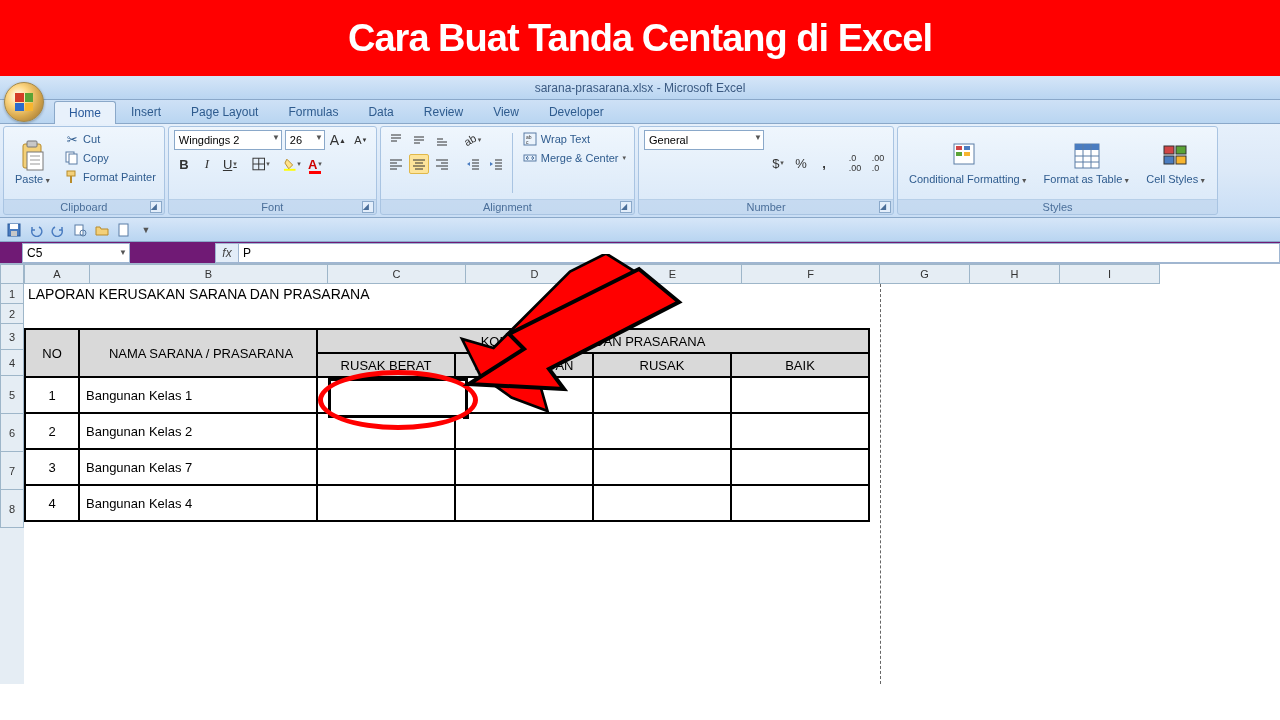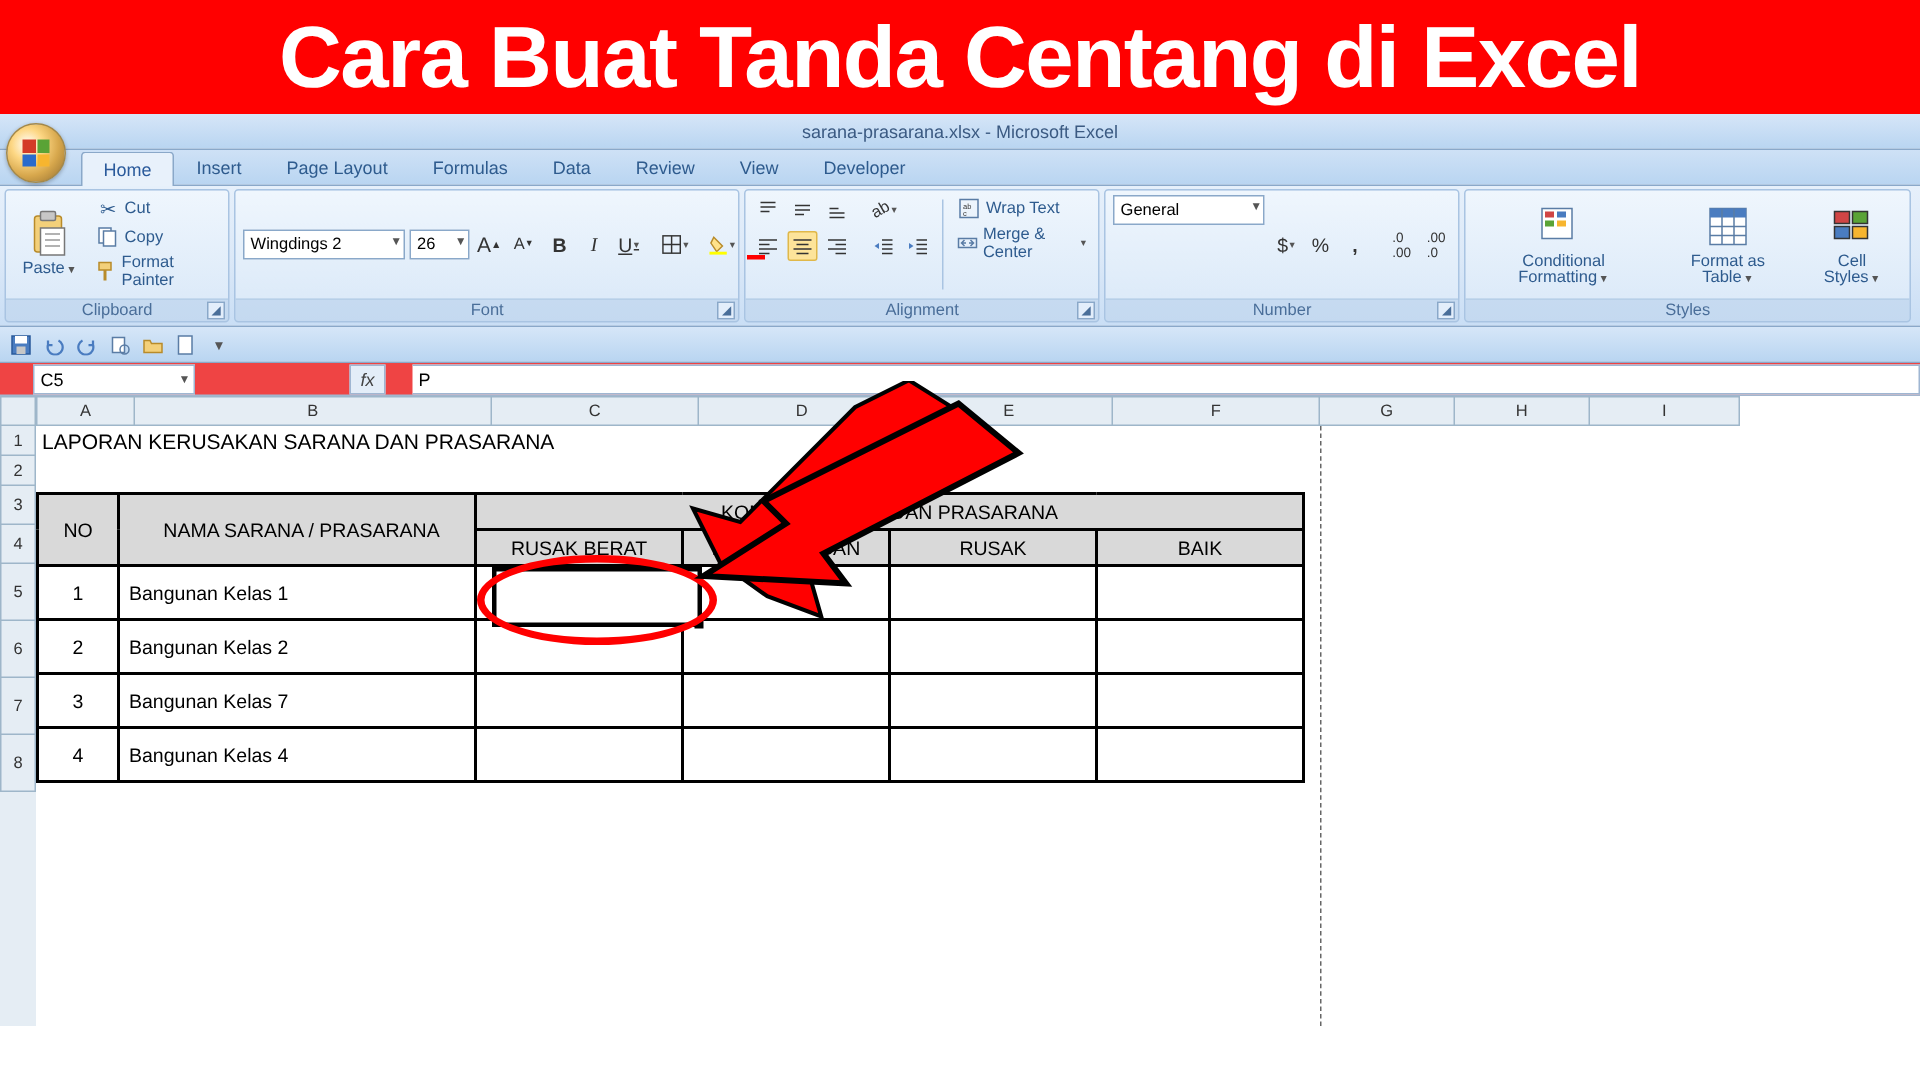--- a/index.html
+++ b/index.html
@@ -7,7 +7,7 @@
 
 
 .banner{background:#ff0000;height:76px;display:flex;align-items:center;justify-content:center;}
-.banner span{color:#fff;font-family:Arial,sans-serif;font-weight:900;font-size:58px;letter-spacing:-1px;}
+.banner span{color:#fff;font-family:Arial,sans-serif;font-weight:900;font-size:38px;letter-spacing:-1px;}
 
 
 .titlebar{height:24px;background:linear-gradient(to bottom,#d6e6f8,#b9d5f1);display:flex;align-items:center;position:relative;border-bottom:1px solid #8aa8c9;}

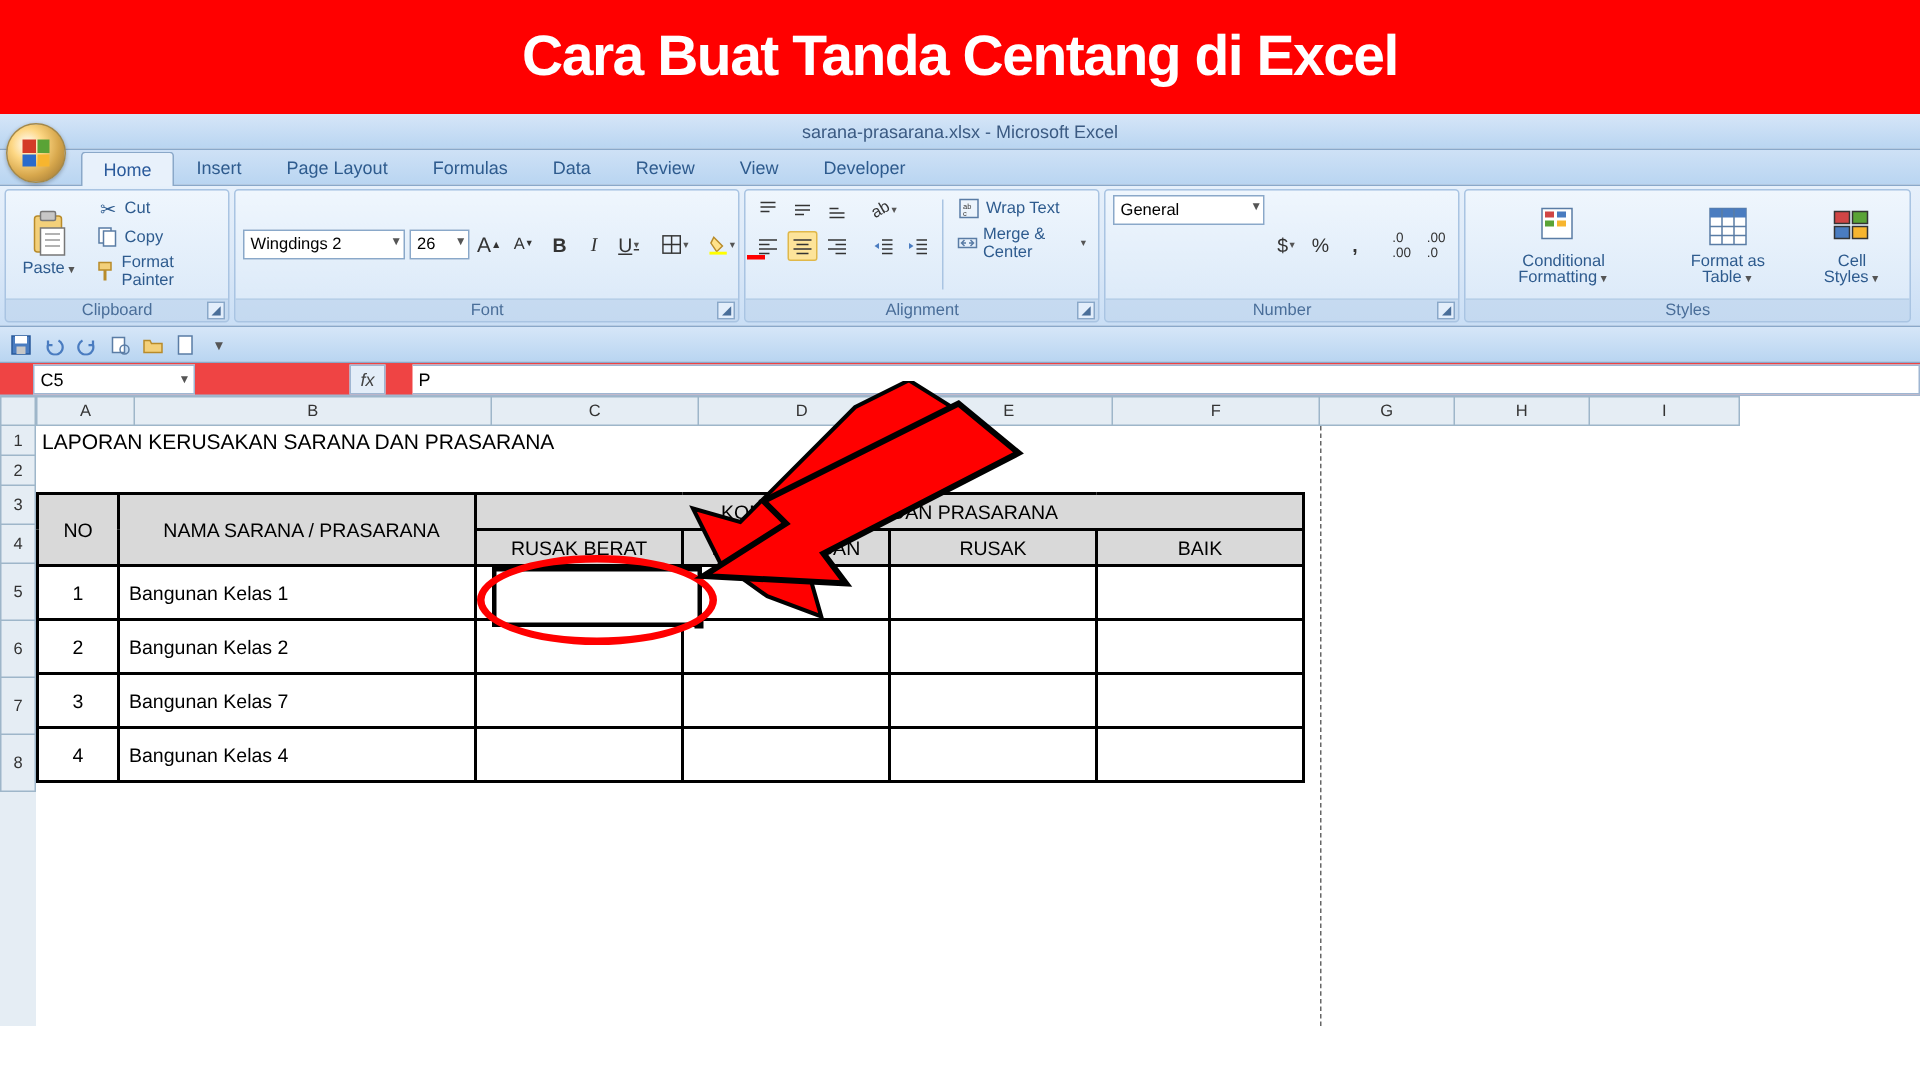--- a/index.html
+++ b/index.html
@@ -182,7 +182,7 @@
   </div>
 
   <div class="group">
-    <div class="group-body" style="flex-direction:row;gap:4px;">
+    <div class="group-body" style="flex-direction:column;gap:4px;">
       <div class="font-row">
         <div class="font-box" style="width:108px">
             <span>Wingdings 2</span>

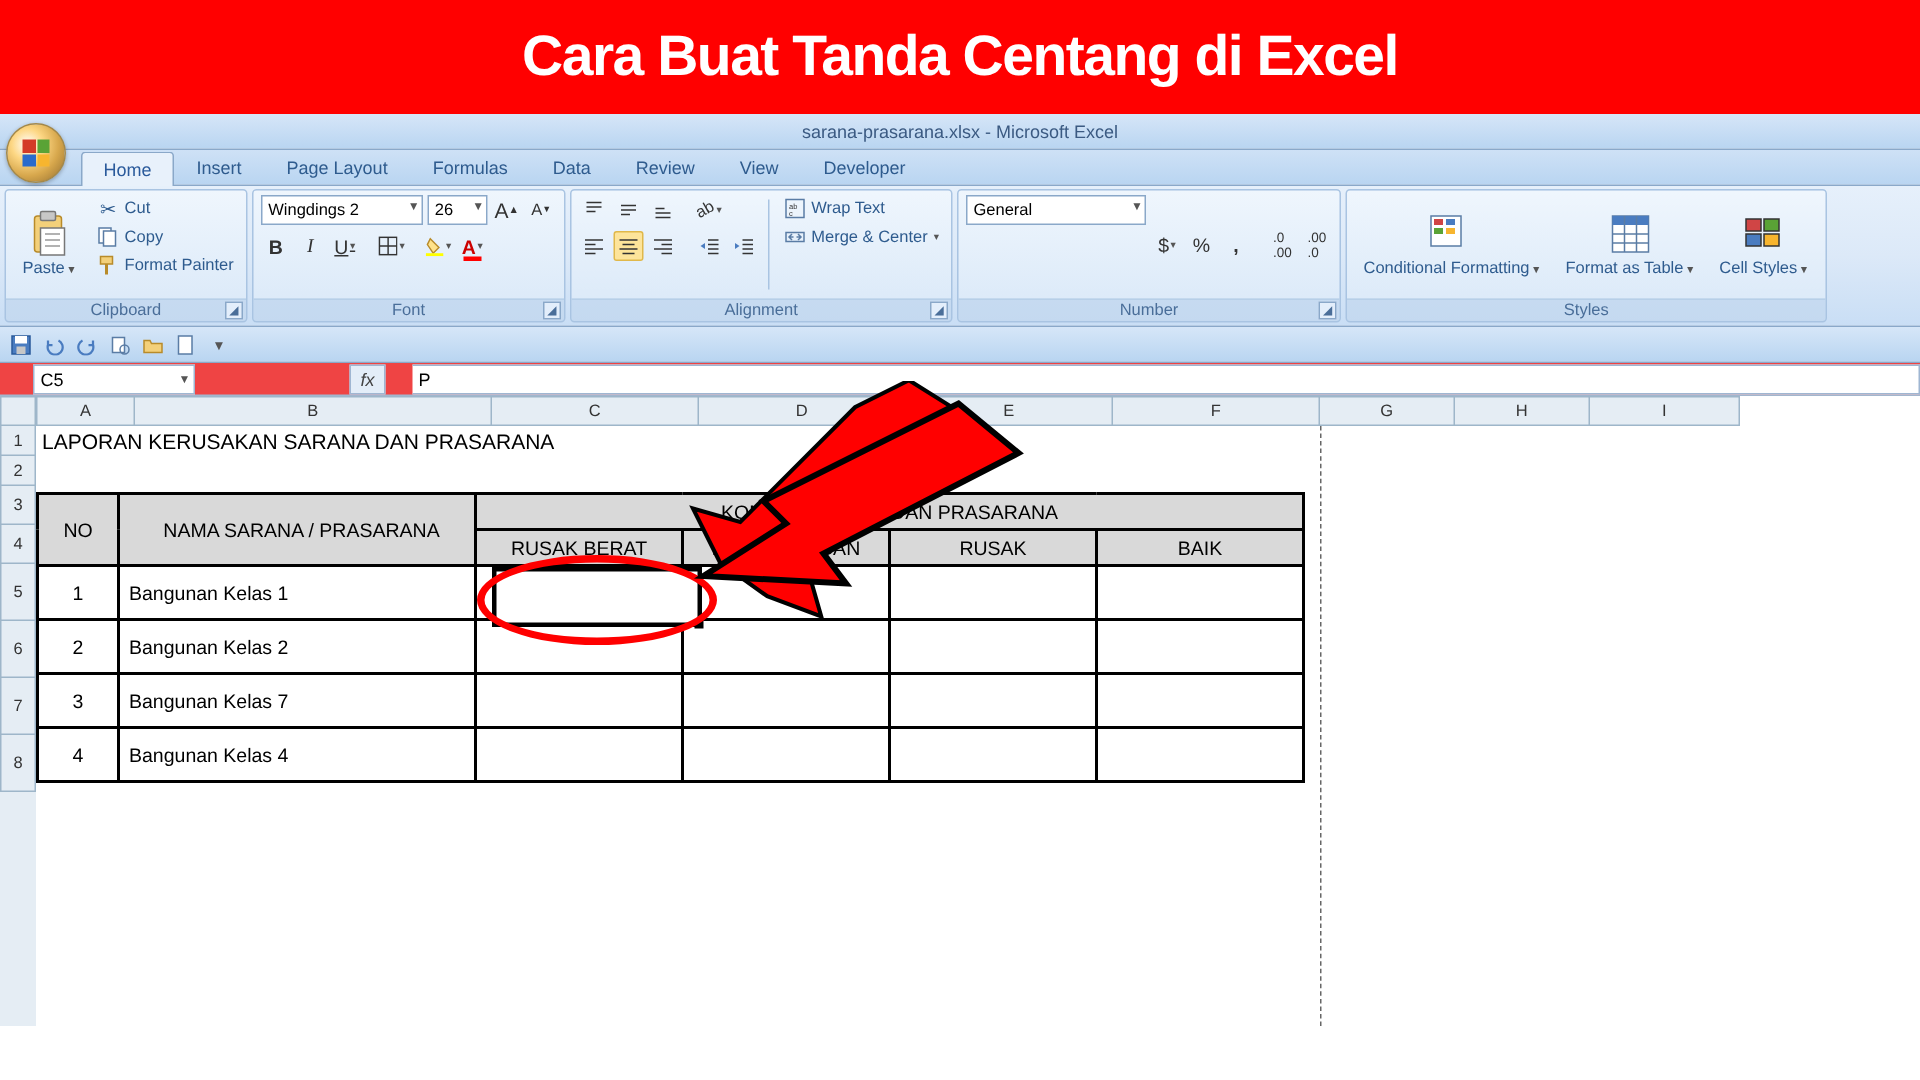--- a/index.html
+++ b/index.html
@@ -28,7 +28,7 @@
 .ribbon{height:94px;background:linear-gradient(to bottom,#e6f0fb 0%,#dce9f8 50%,#c9def5 100%);border-bottom:1px solid #8aa8c9;display:flex;padding:2px 3px;}
 .group{border:1px solid #a9c4e2;background:linear-gradient(to bottom,#eff6fd,#d9e8f8);border-radius:3px;margin-right:3px;display:flex;flex-direction:column;min-width:0;}
 .group-body{flex:1;display:flex;padding:3px 5px;gap:4px;}
-.group-label{height:15px;background:rgba(170,200,230,.45);text-align:center;font-size:11px;color:#4a6e99;border-top:1px solid #b7cfe8;display:flex;align-items:center;justify-content:center;position:relative;}
+.group-label{height:15px;background:rgba(170,200,230,.45);text-align:left;font-size:11px;color:#4a6e99;border-top:1px solid #b7cfe8;display:flex;align-items:center;justify-content:center;position:relative;}
 .group-label .dlg{position:absolute;right:2px;width:12px;height:12px;border:1px solid #8aa8c9;background:#e3eefb;font-size:8px;line-height:10px;color:#4a6e99;}
 
 .vbtn{display:flex;flex-direction:column;align-items:center;justify-content:center;padding:2px 6px;gap:2px;border-radius:3px;cursor:pointer;}

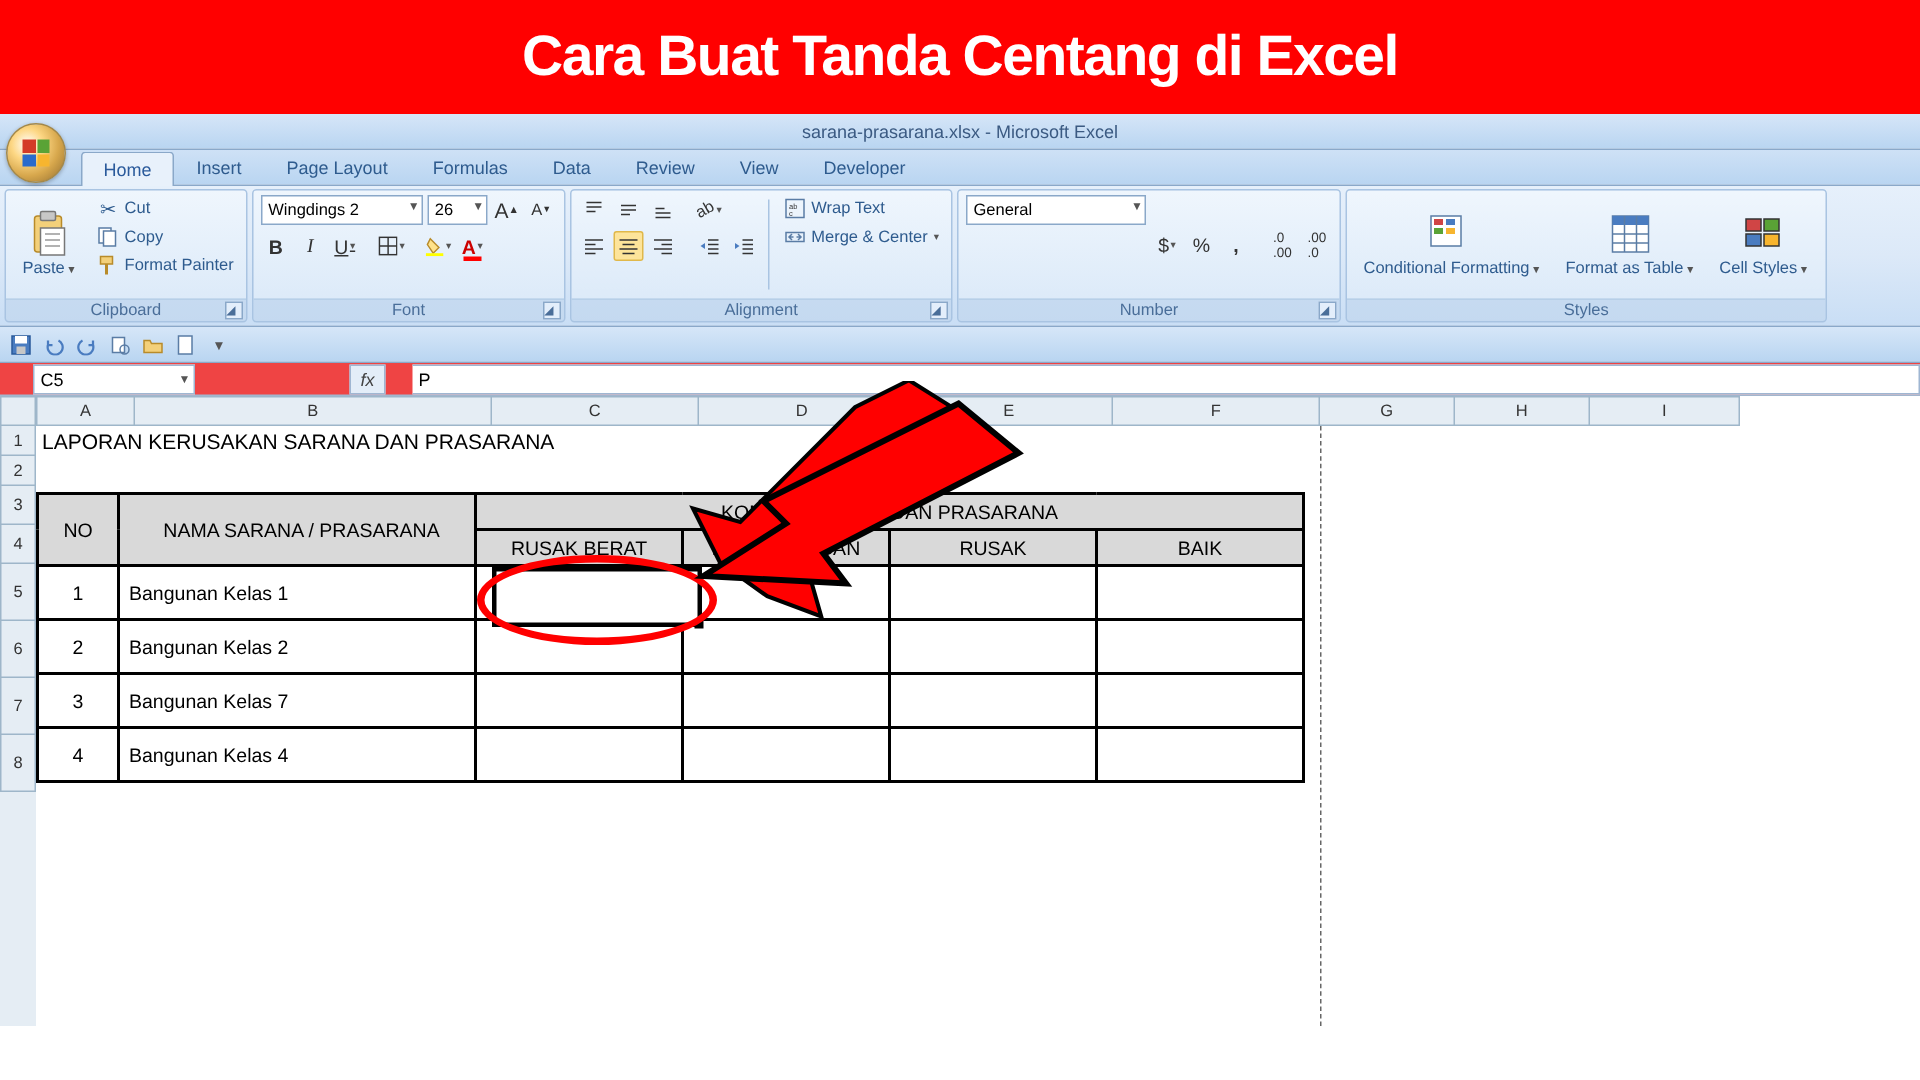--- a/index.html
+++ b/index.html
@@ -55,7 +55,7 @@
 .qat .qi{width:16px;height:16px;display:inline-flex;align-items:center;justify-content:center;cursor:pointer;}
 
 
-.fbar{height:22px;border-bottom:1px solid #a2b6ce;background:#ef4444;display:flex;align-items:center;gap:18px;}
+.fbar{height:22px;border-bottom:1px solid #a2b6ce;background:#701a75;display:flex;align-items:center;}
 .namebox{width:108px;height:20px;margin:0 0 0 22px;background:#fff;border:1px solid #9fb6d2;display:flex;align-items:center;padding:0 4px;font-size:12px;color:#000;position:relative;}
 .namebox .dd{position:absolute;right:2px;font-size:8px;color:#555;}
 .fx-btn{width:24px;height:20px;background:#e3edf8;border:1px solid #9fb6d2;margin-left:85px;display:flex;align-items:center;justify-content:center;font-style:italic;font-size:12px;color:#444;}

